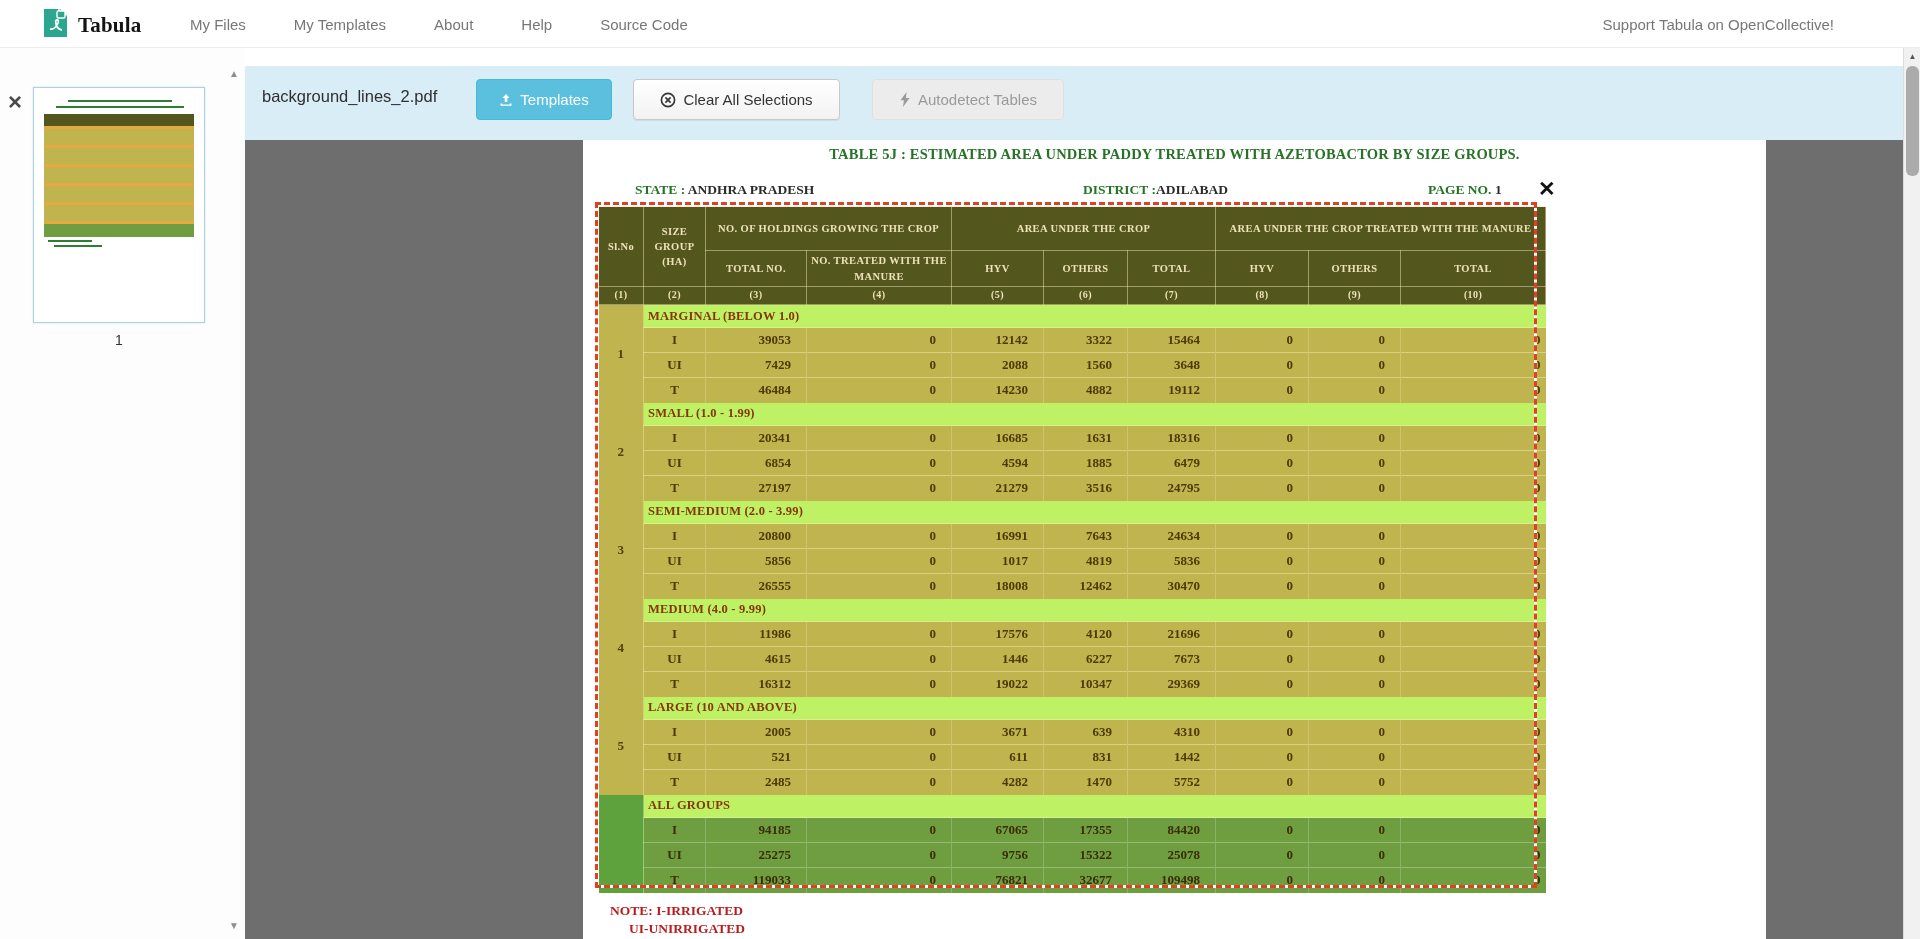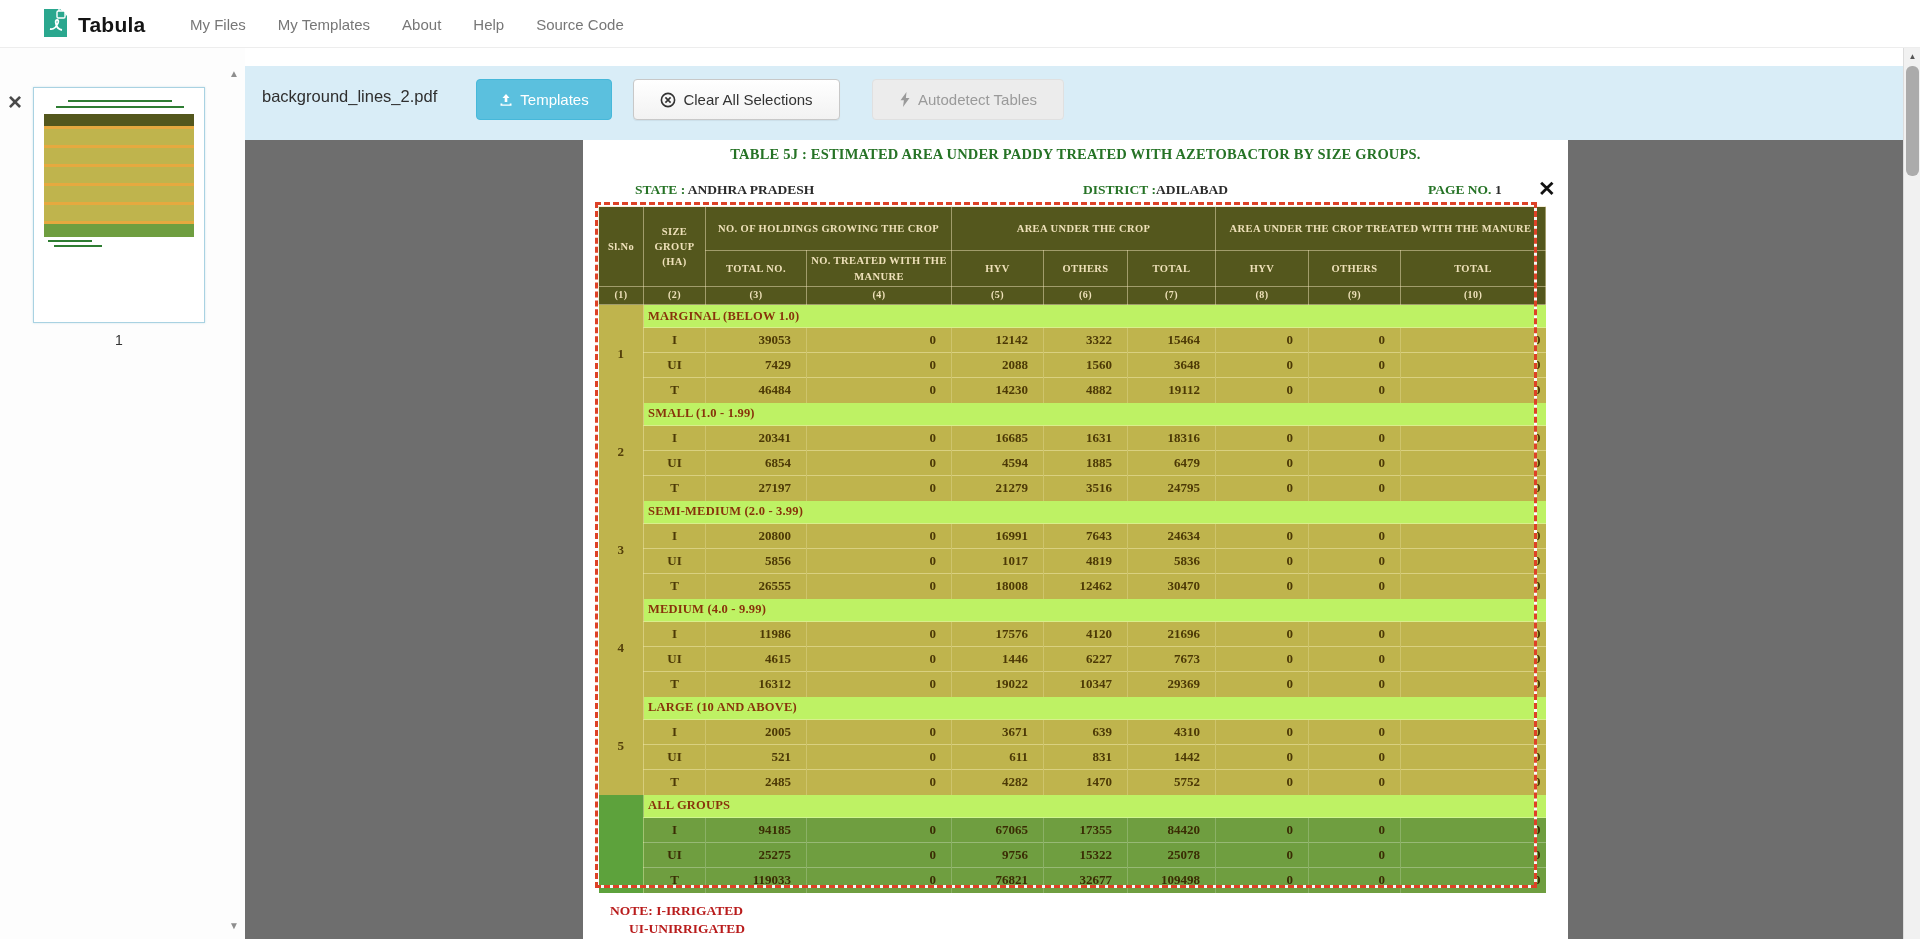--- a/index.html
+++ b/index.html
@@ -7,7 +7,7 @@
 
   
   .navbar { position:absolute; left:0; top:0; width:1920px; height:48px; background:#fff; border-bottom:1px solid #ededed; z-index:20; }
-  .brand-wrap { position:absolute; left:42px; top:7px; display:flex; align-items:center; gap:9px; }
+  .brand-wrap { position:absolute; left:42px; top:7px; display:flex; align-items:center; gap:9px;font-family:Liberation Serif, serif; }
   .brand { font-size:21px; font-weight:bold; color:#141414; letter-spacing:.2px; }
   .nav-links { position:absolute; left:190px; top:0; height:48px; display:flex; align-items:center; gap:32px; }
   .nav-link { color:#777; font-size:15px; cursor:pointer; white-space:nowrap; }

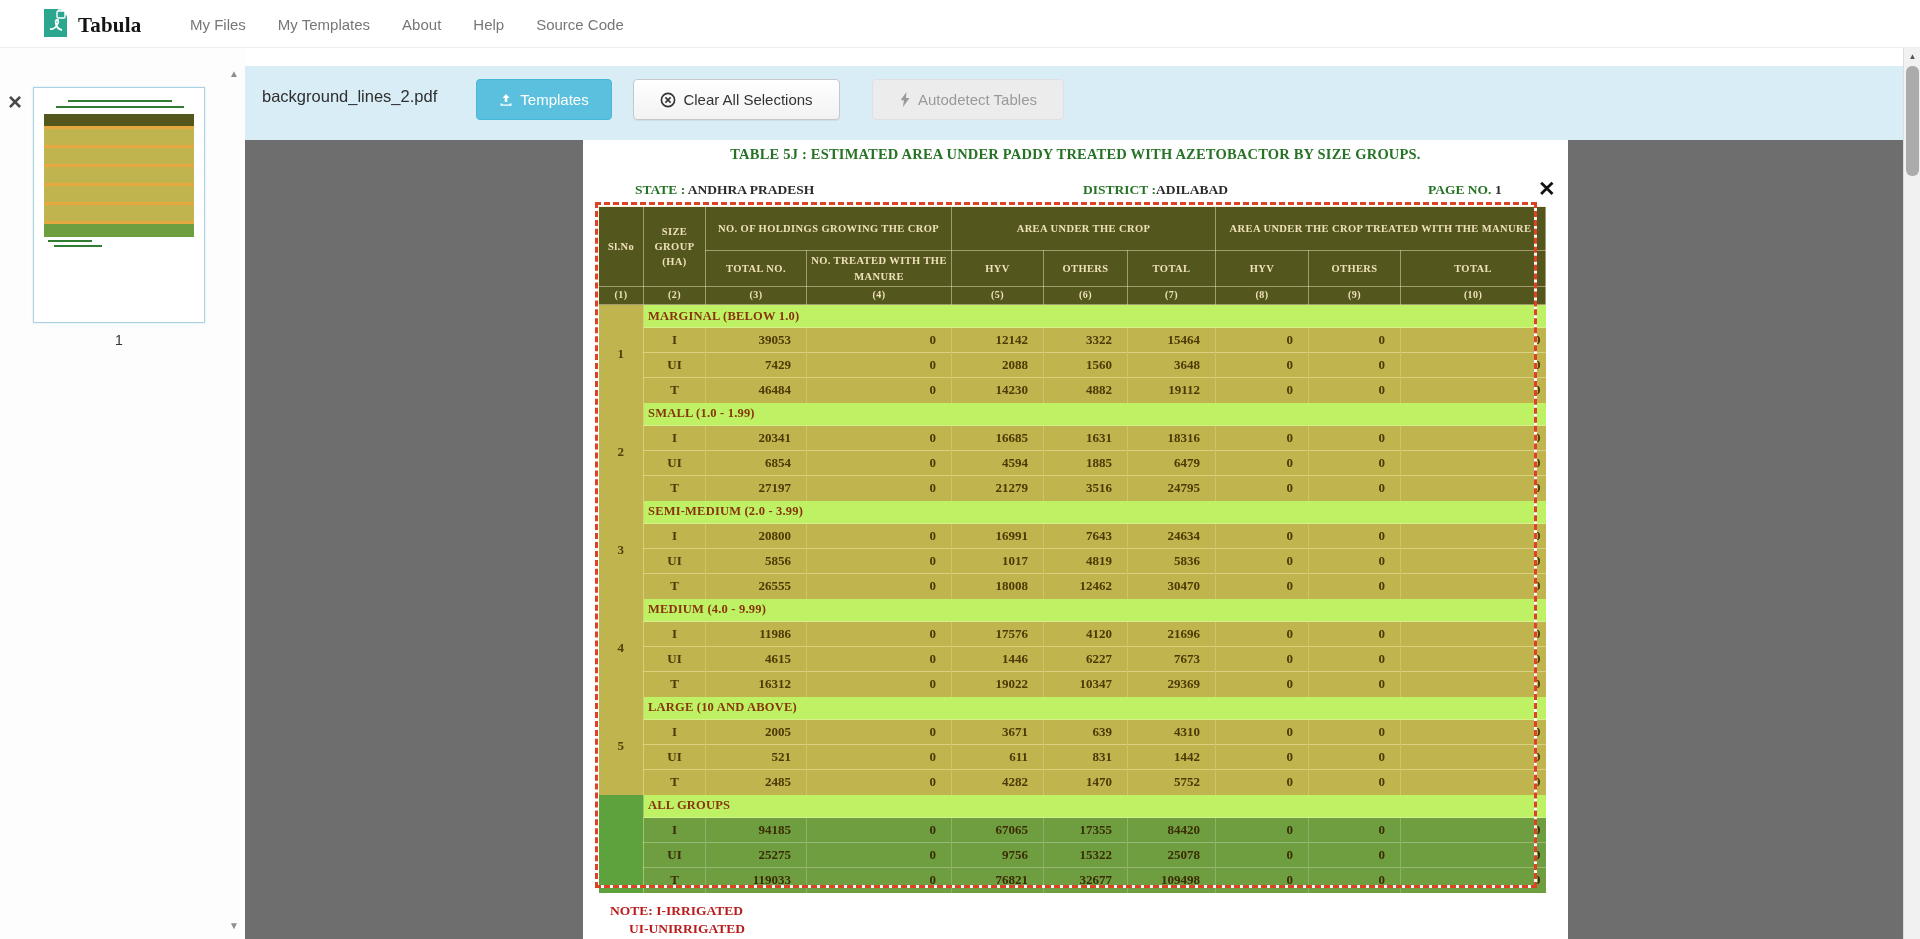--- a/index.html
+++ b/index.html
@@ -9,7 +9,7 @@
   .navbar { position:absolute; left:0; top:0; width:1920px; height:48px; background:#fff; border-bottom:1px solid #ededed; z-index:20; }
   .brand-wrap { position:absolute; left:42px; top:7px; display:flex; align-items:center; gap:9px;font-family:Liberation Serif, serif; }
   .brand { font-size:21px; font-weight:bold; color:#141414; letter-spacing:.2px; }
-  .nav-links { position:absolute; left:190px; top:0; height:48px; display:flex; align-items:center; gap:32px; }
+  .nav-links { position:absolute; left:190px; top:0; height:48px; display:flex; align-items:center; gap:48px; }
   .nav-link { color:#777; font-size:15px; cursor:pointer; white-space:nowrap; }
   .support-link { position:absolute; right:86px; top:0; height:48px; display:flex; align-items:center; color:#777; font-size:15px; }
 

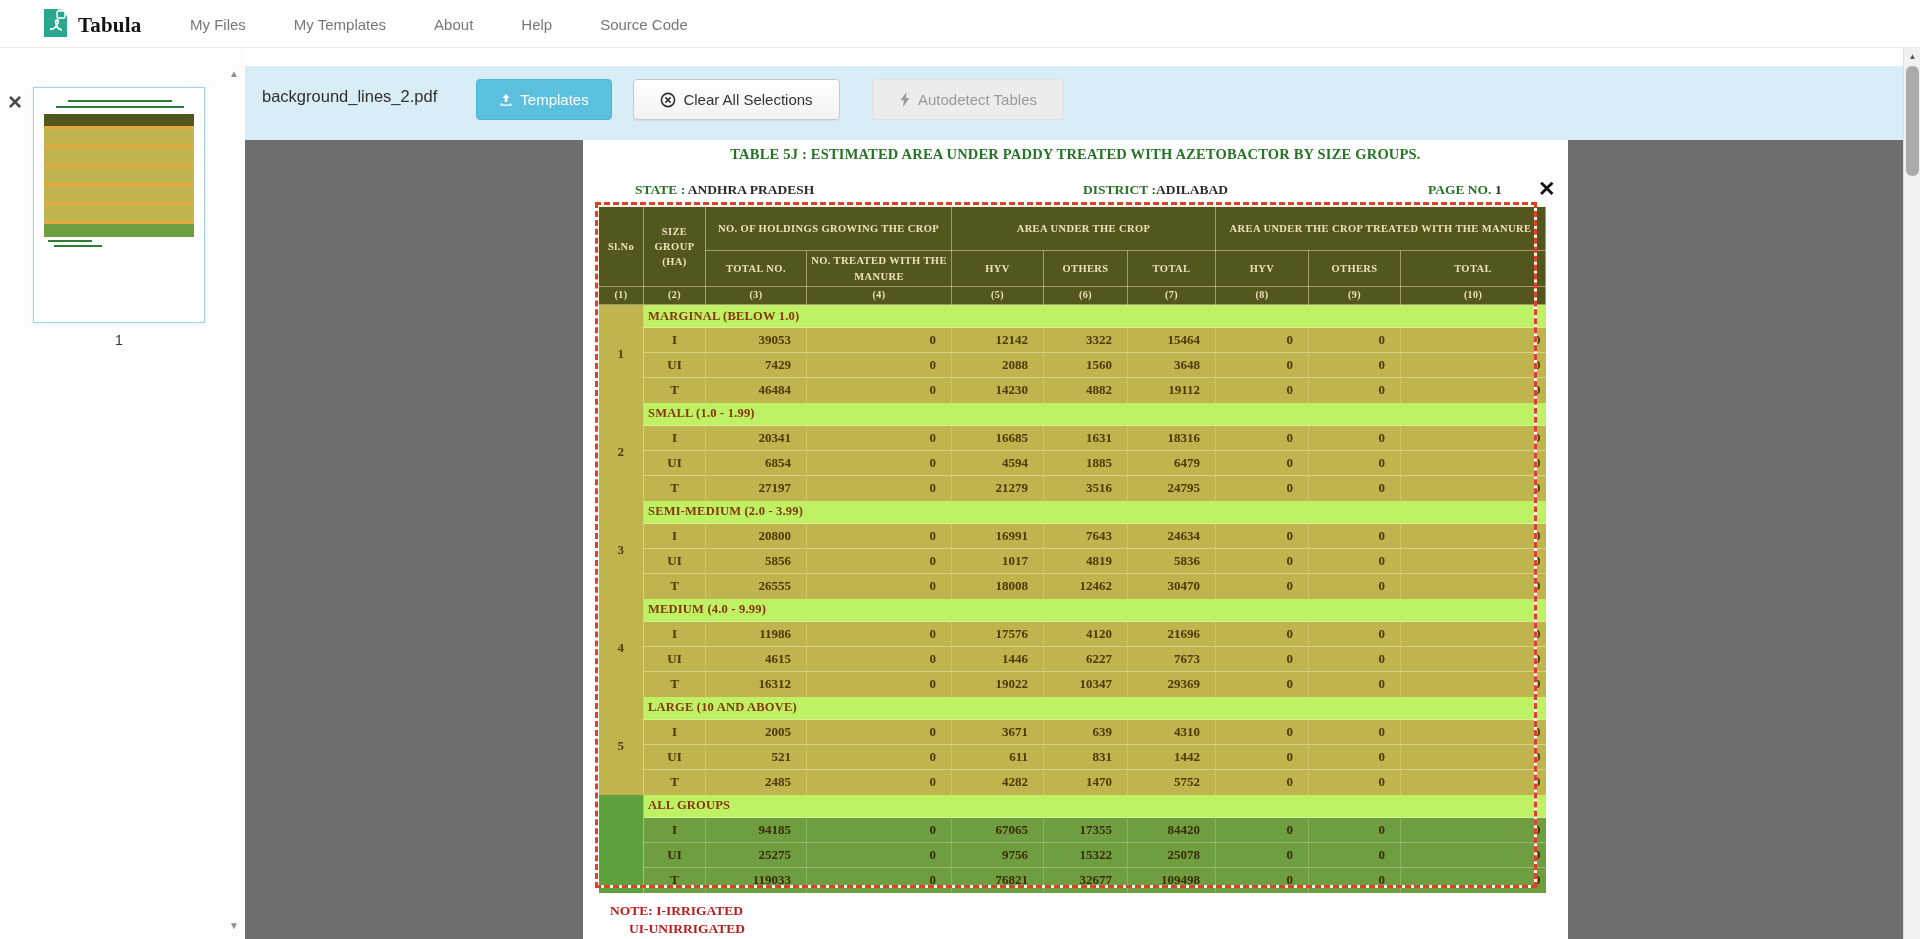--- a/index.html
+++ b/index.html
@@ -95,6 +95,7 @@
       <span class="nav-link">Help</span>
       <span class="nav-link">Source Code</span>
     </div>
+  <div class="support-link">Support Tabula on OpenCollective!</div>
 </div>
 
 <div class="sidebar">

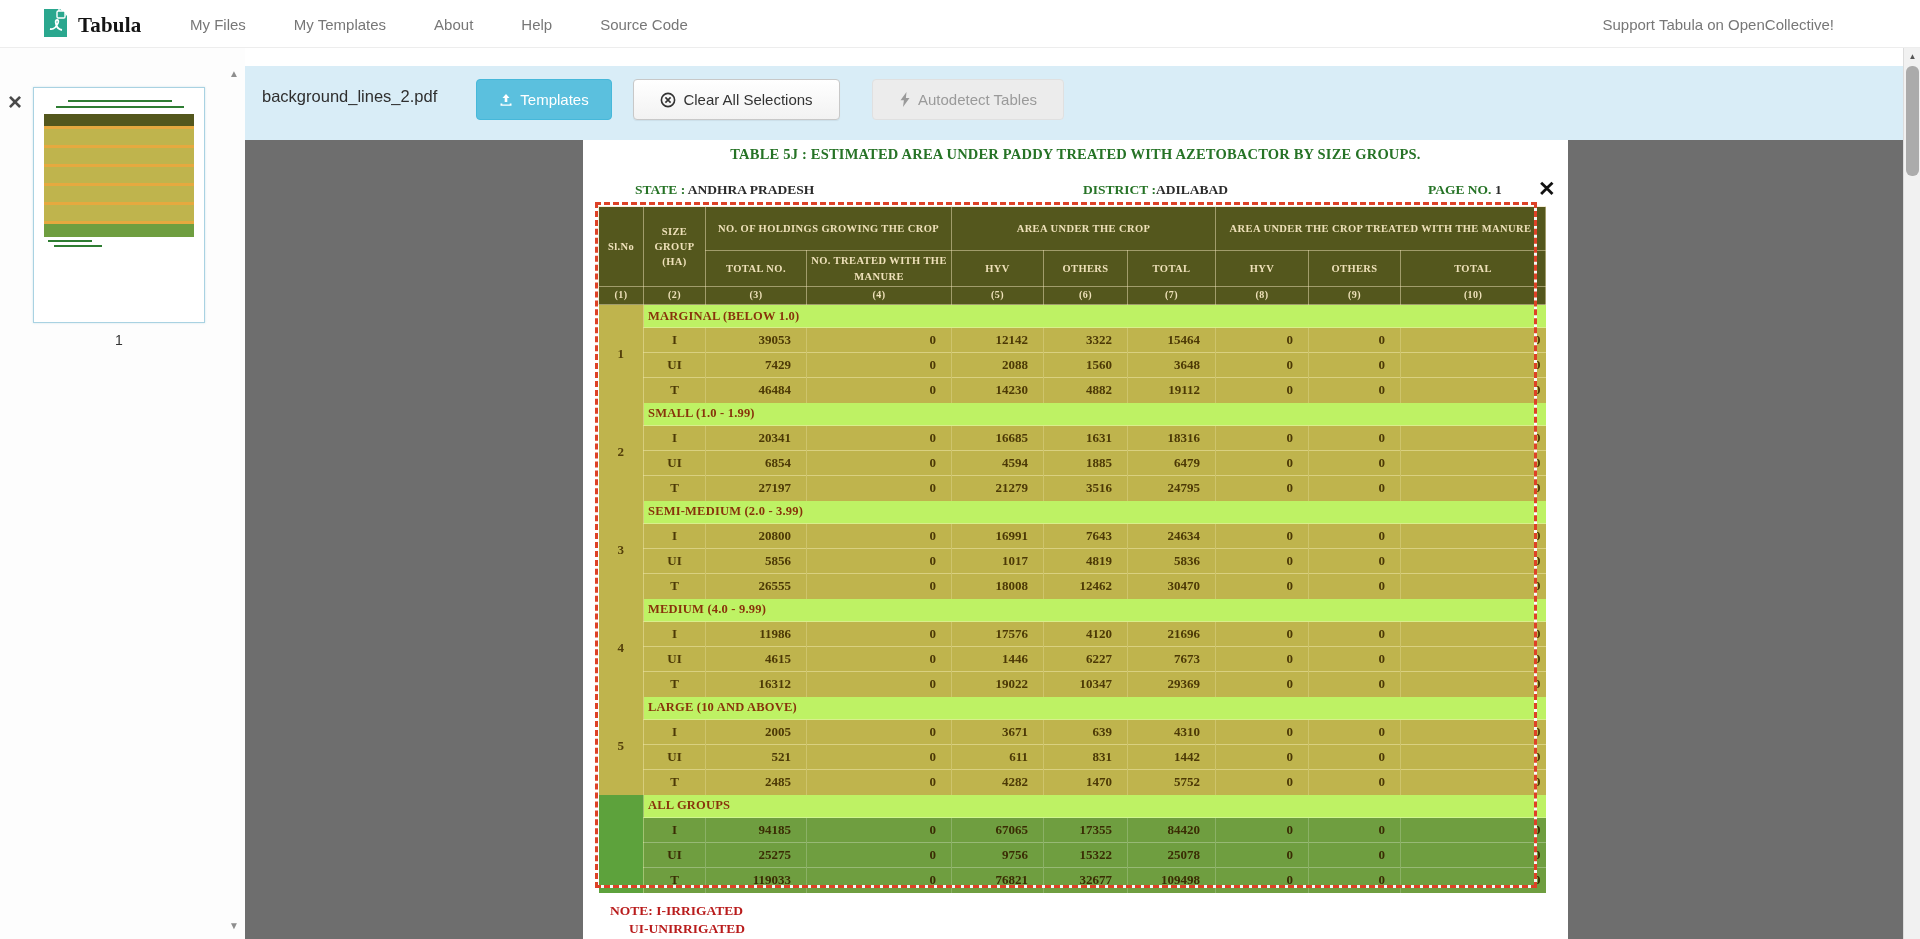--- a/index.html
+++ b/index.html
@@ -38,7 +38,7 @@
 
   
   .main-area { position:absolute; left:245px; top:140px; width:1675px; height:799px; background:#6e6e6e; }
-  .pdf-page { position:absolute; left:338px; top:0; width:985px; height:799px; background:#fff; font-family:"Liberation Serif",serif; }
+  .pdf-page { position:absolute; left:338px; top:0; width:1183px; height:799px; background:#fff; font-family:"Liberation Serif",serif; }
   .pdf-title { position:absolute; left:0; top:6px; width:100%; text-align:center; color:#267326; font-weight:bold; font-size:14.5px; letter-spacing:.2px; }
   .meta { position:absolute; top:42px; font-weight:bold; font-size:13.5px; white-space:nowrap; }
   .meta .lab { color:#267326; } .meta .val { color:#2b2b2b; }

